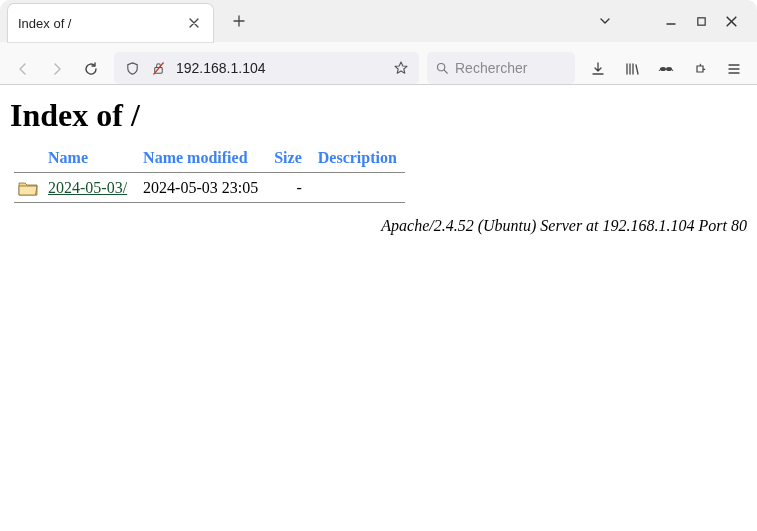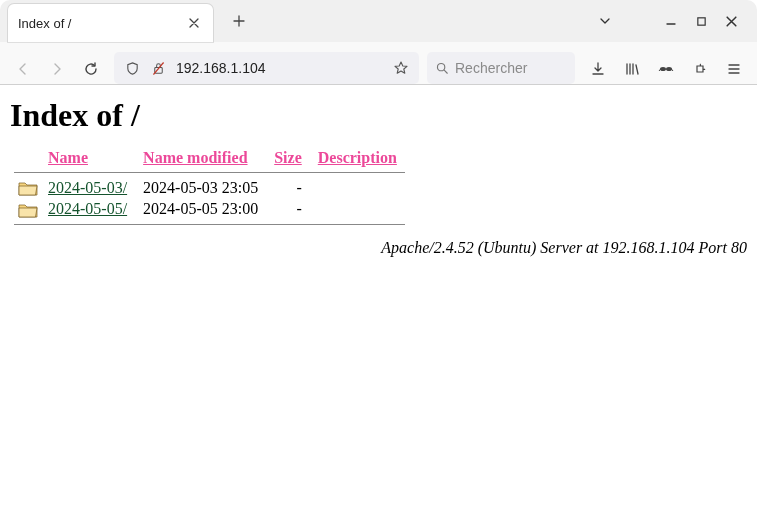--- a/index.html
+++ b/index.html
@@ -29,7 +29,7 @@
     table { border-collapse: collapse; margin-left: 4px; }
     th { font-weight: bold; font-size: 16px; padding: 1px 8px; text-align: left; }
     td { font-size: 16px; padding: 1px 8px; vertical-align: middle; }
-    th a { color: #ec4899; text-decoration: underline; cursor: pointer; }
+    th a { color: #3b82f6; cursor: pointer; }
     td a { color: #14532d; text-decoration: underline; cursor: pointer; }
     td a.visited { color: #551A8B; }
     tr.hr td { padding: 0; }

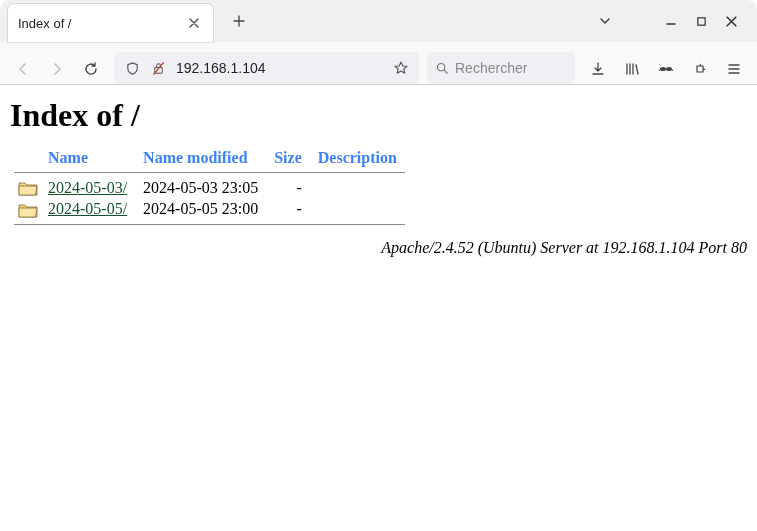--- a/index.html
+++ b/index.html
@@ -193,18 +193,6 @@
           <td style="text-align:right">-</td>
           <td></td>
         </tr>
-        <tr>
-          <td style="padding-right:0;padding-left:4px"><span>
-  <svg class="folder-icon" viewBox="0 0 20 18">
-    <path d="M1 4 L1 16 L19 16 L19 6 L9 6 L7 4 Z" fill="#f6d480" stroke="#7a5b1f" stroke-width="0.7"></path>
-    <path d="M1 7 L19 7 L17.5 16 L1 16 Z" fill="#f9e4aa" stroke="#7a5b1f" stroke-width="0.7"></path>
-  </svg>
-</span></td>
-          <td><a class="">2024-05-05/</a></td>
-          <td>2024-05-05 23:00</td>
-          <td style="text-align:right">-</td>
-          <td></td>
-        </tr>
       </tbody>
     <tbody>
         <tr class="hr">

